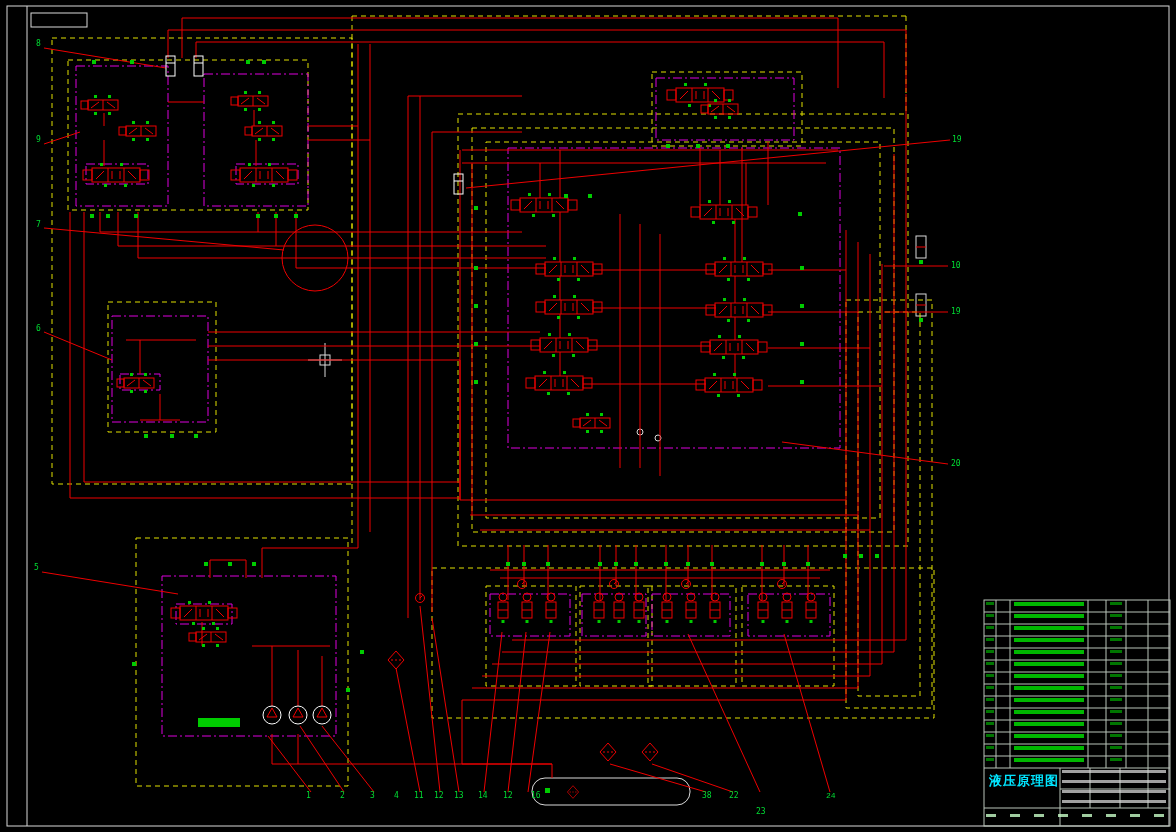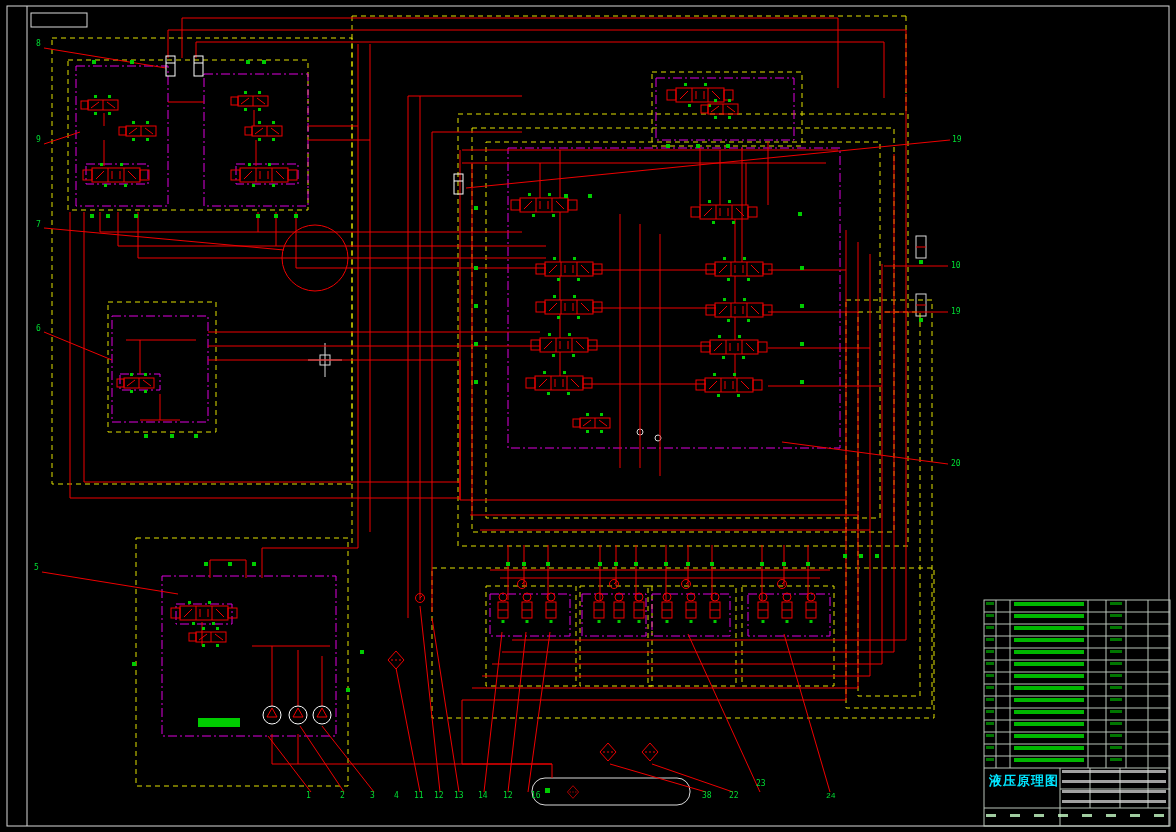--- a/index.html
+++ b/index.html
@@ -413,7 +413,7 @@
       <span class="callout" style="left: 523px; top: 792px; margin-left: 8px;">16</span>
       <span class="callout" style="left: 702px; top: 792px;">38</span>
       <span class="callout" style="left: 729px; top: 792px;">22</span>
-      <span class="callout" style="left: 756px; top: 780px; text-align: right;">23</span>
+      <span class="callout" style="left: 756px; top: 808px; text-align: right;">23</span>
       <span class="callout" style="left: 826px; top: 792px; font-family: Liberation Mono, monospace;">24</span>
       <span class="callout" style="left: 952px; top: 136px;">19</span>
       <span class="callout" style="left: 951px; top: 262px;">10</span>

